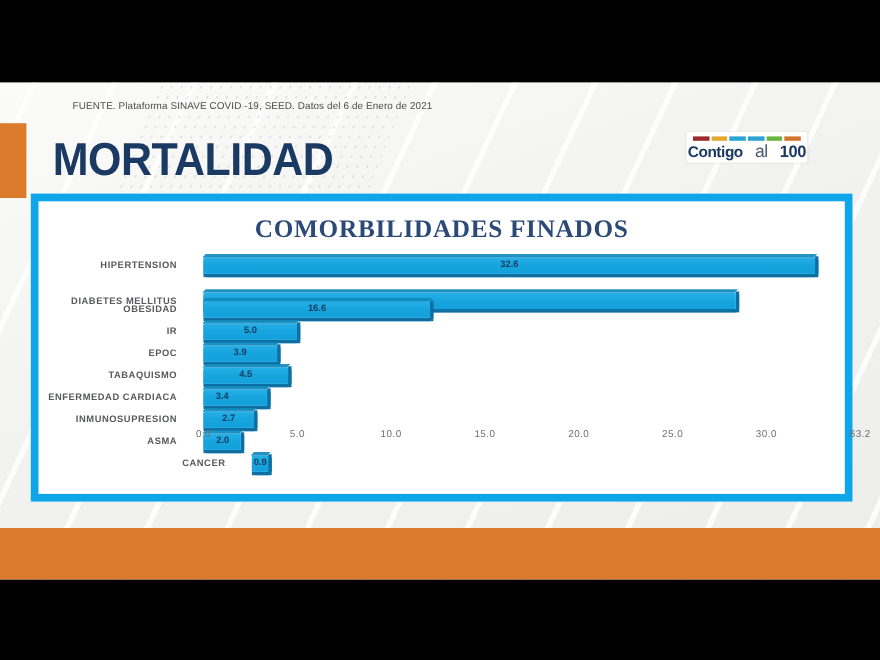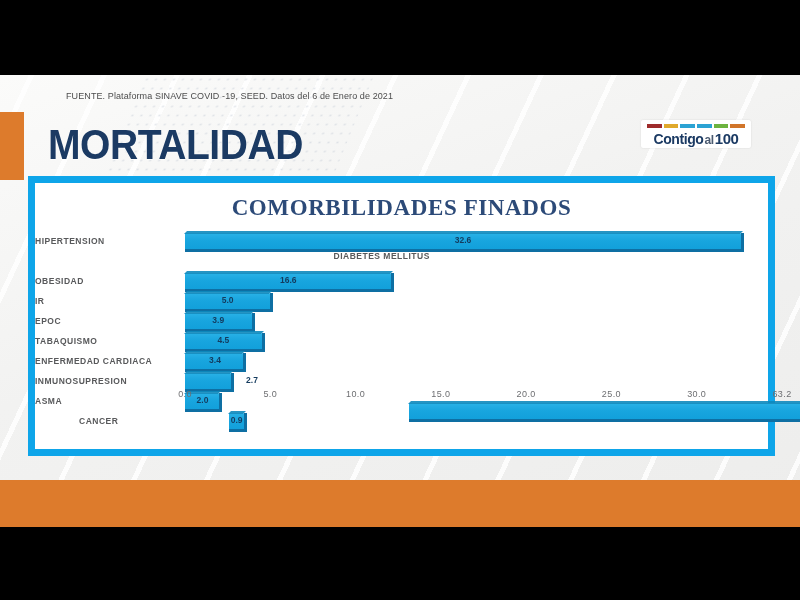--- a/index.html
+++ b/index.html
@@ -56,7 +56,7 @@
 
   
   .logo{
-    position:absolute;left:641px;top:45px;
+    position:absolute;left:624px;top:45px;
     width:110px;height:28px;background:#ffffff;
     border-radius:2px;
     box-shadow:0 0 2px rgba(0,0,0,.12);

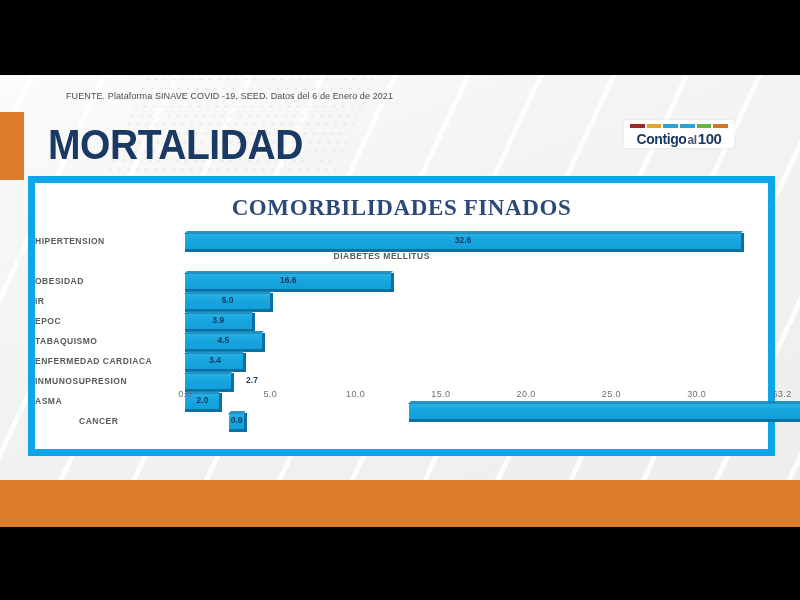--- a/index.html
+++ b/index.html
@@ -69,7 +69,7 @@
     font-weight:bold;font-size:14px;color:#1b3a63;
     line-height:1;letter-spacing:-0.4px;
   }
-  .logo-text .lt-al{font-size:12px;font-weight:bold;color:#4a5a70;margin:0 1px;}
+  .logo-text .lt-al{font-size:16px;font-weight:normal;color:#4a5a70;margin:0 11px;}
   .logo-text .lt-100{font-size:15px;}
 
   

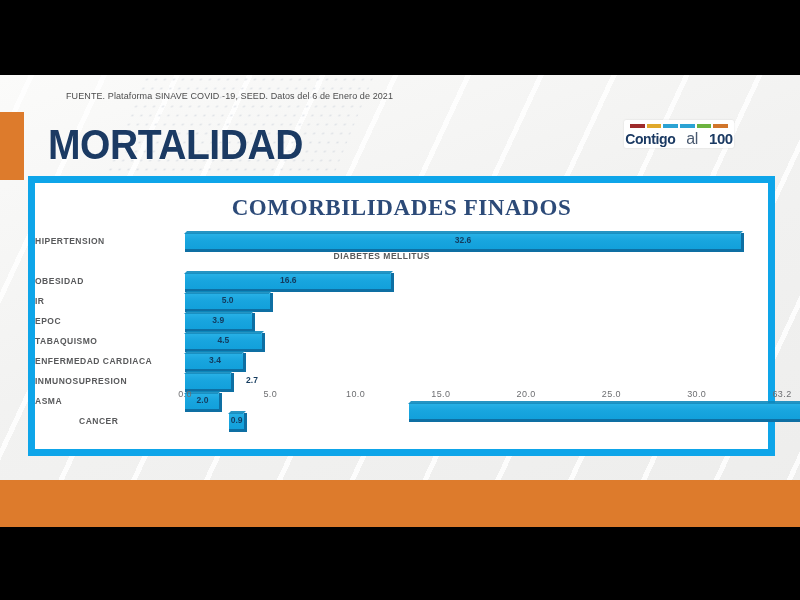--- a/index.html
+++ b/index.html
@@ -92,7 +92,7 @@
     display:flex;align-items:center;
   }
   .cat-label{
-    width:150px;flex:0 0 150px;padding-right:9px;box-sizing:border-box;
+    width:150px;flex:0 0 150px;text-align:right;padding-right:24px;box-sizing:border-box;
     font-size:8.5px;font-weight:bold;letter-spacing:0.5px;color:#58595b;
     white-space:nowrap;
   }

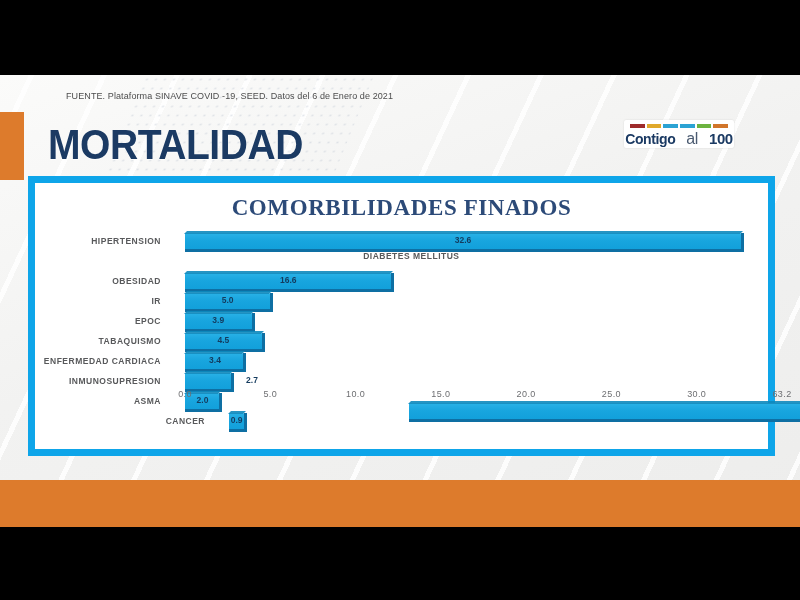--- a/index.html
+++ b/index.html
@@ -176,7 +176,7 @@
                 <div class="bar-value" style="left: 0px; width: 556.063px;">32.6</div>
               </div>
             </div>
-            <div class="row" style="top: 20px; flex-direction: column;">
+            <div class="row" style="top: 32px;">
               <div class="cat-label">DIABETES MELLITUS</div>
               <div class="bar-zone">
                 <div class="bar" title="DIABETES MELLITUS: 28.4" style="width: 484.423px;"></div>

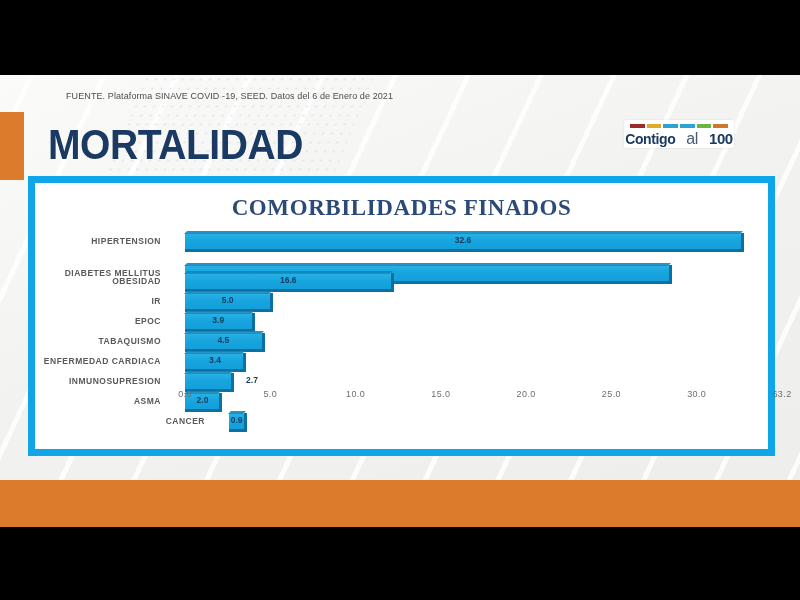--- a/index.html
+++ b/index.html
@@ -214,7 +214,7 @@
               <div class="cat-label">ENFERMEDAD CARDIACA</div>
               <div class="bar-zone">
                 <div class="bar" title="ENFERMEDAD CARDIACA: 3.4" style="width: 57.9943px;"></div>
-                <div class="bar-value" style="left: 0px; width: 34px; padding-left: 13px;">3.4</div>
+                <div class="bar-value" style="left: 0px; width: 34px;">3.4</div>
               </div>
             </div>
             <div class="row" style="top: 140px;">

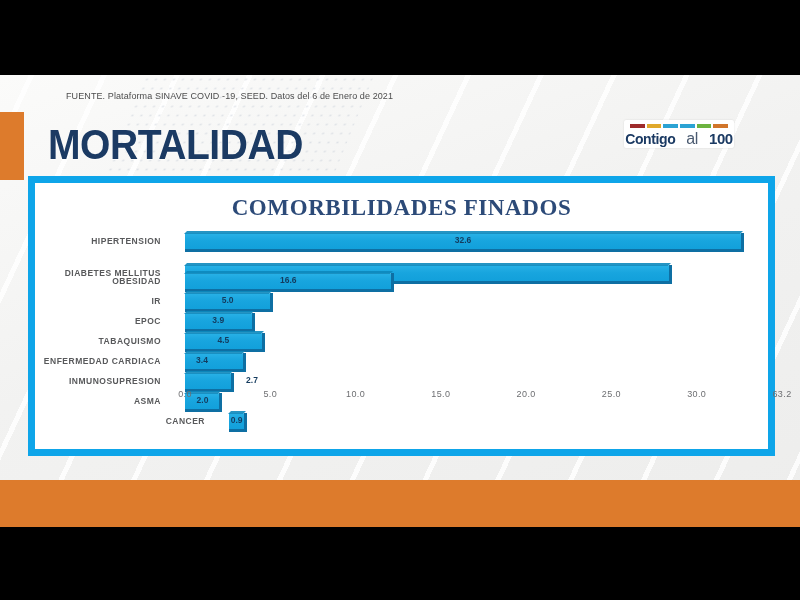--- a/index.html
+++ b/index.html
@@ -221,7 +221,7 @@
               <div class="cat-label">INMUNOSUPRESION</div>
               <div class="bar-zone">
                 <div class="bar" title="INMUNOSUPRESION: 2.7" style="width: 46.0543px;"></div>
-                <div class="bar-value" style="left: 0px; width: 46.0543px; padding-left: 44px;">2.7</div>
+                <div class="bar-value" style="left: 0px; width: 46.0543px;">2.7</div>
               </div>
             </div>
             <div class="row" style="top: 160px;">

